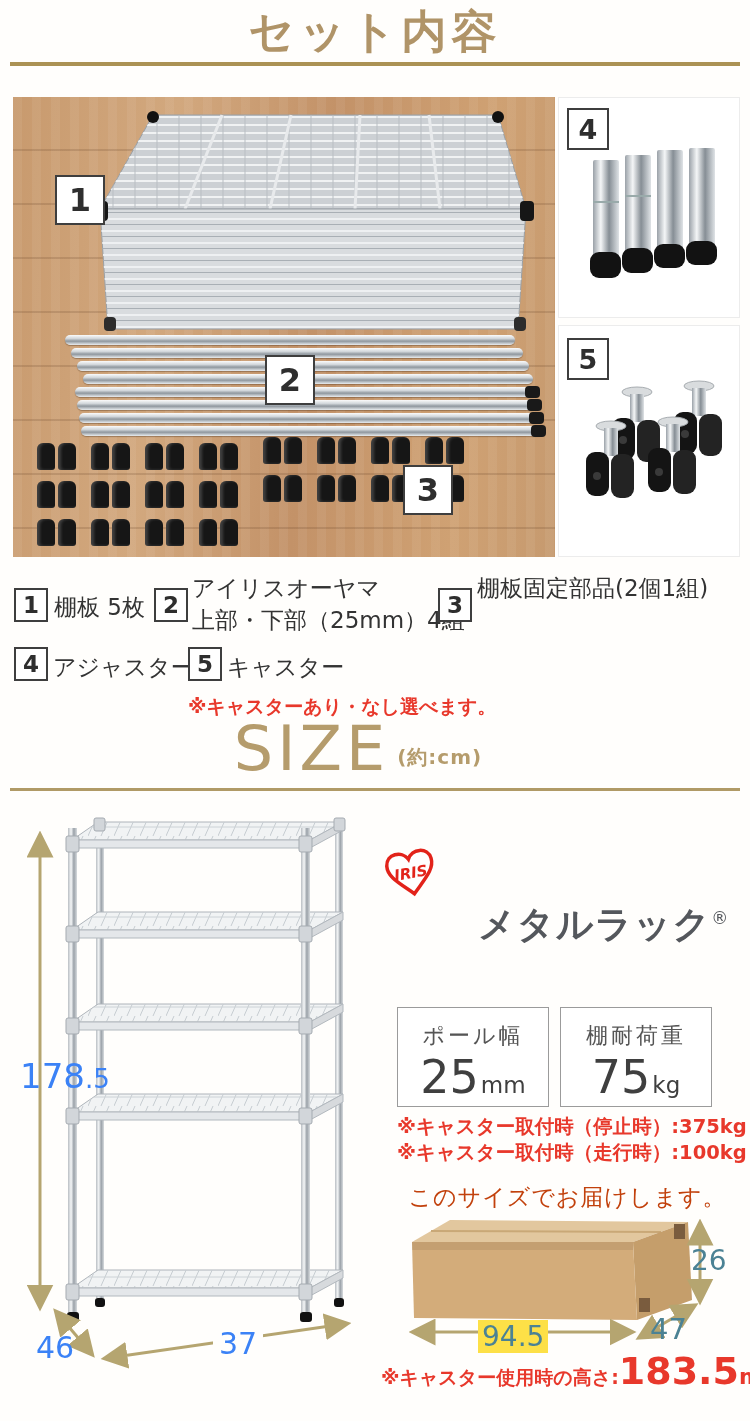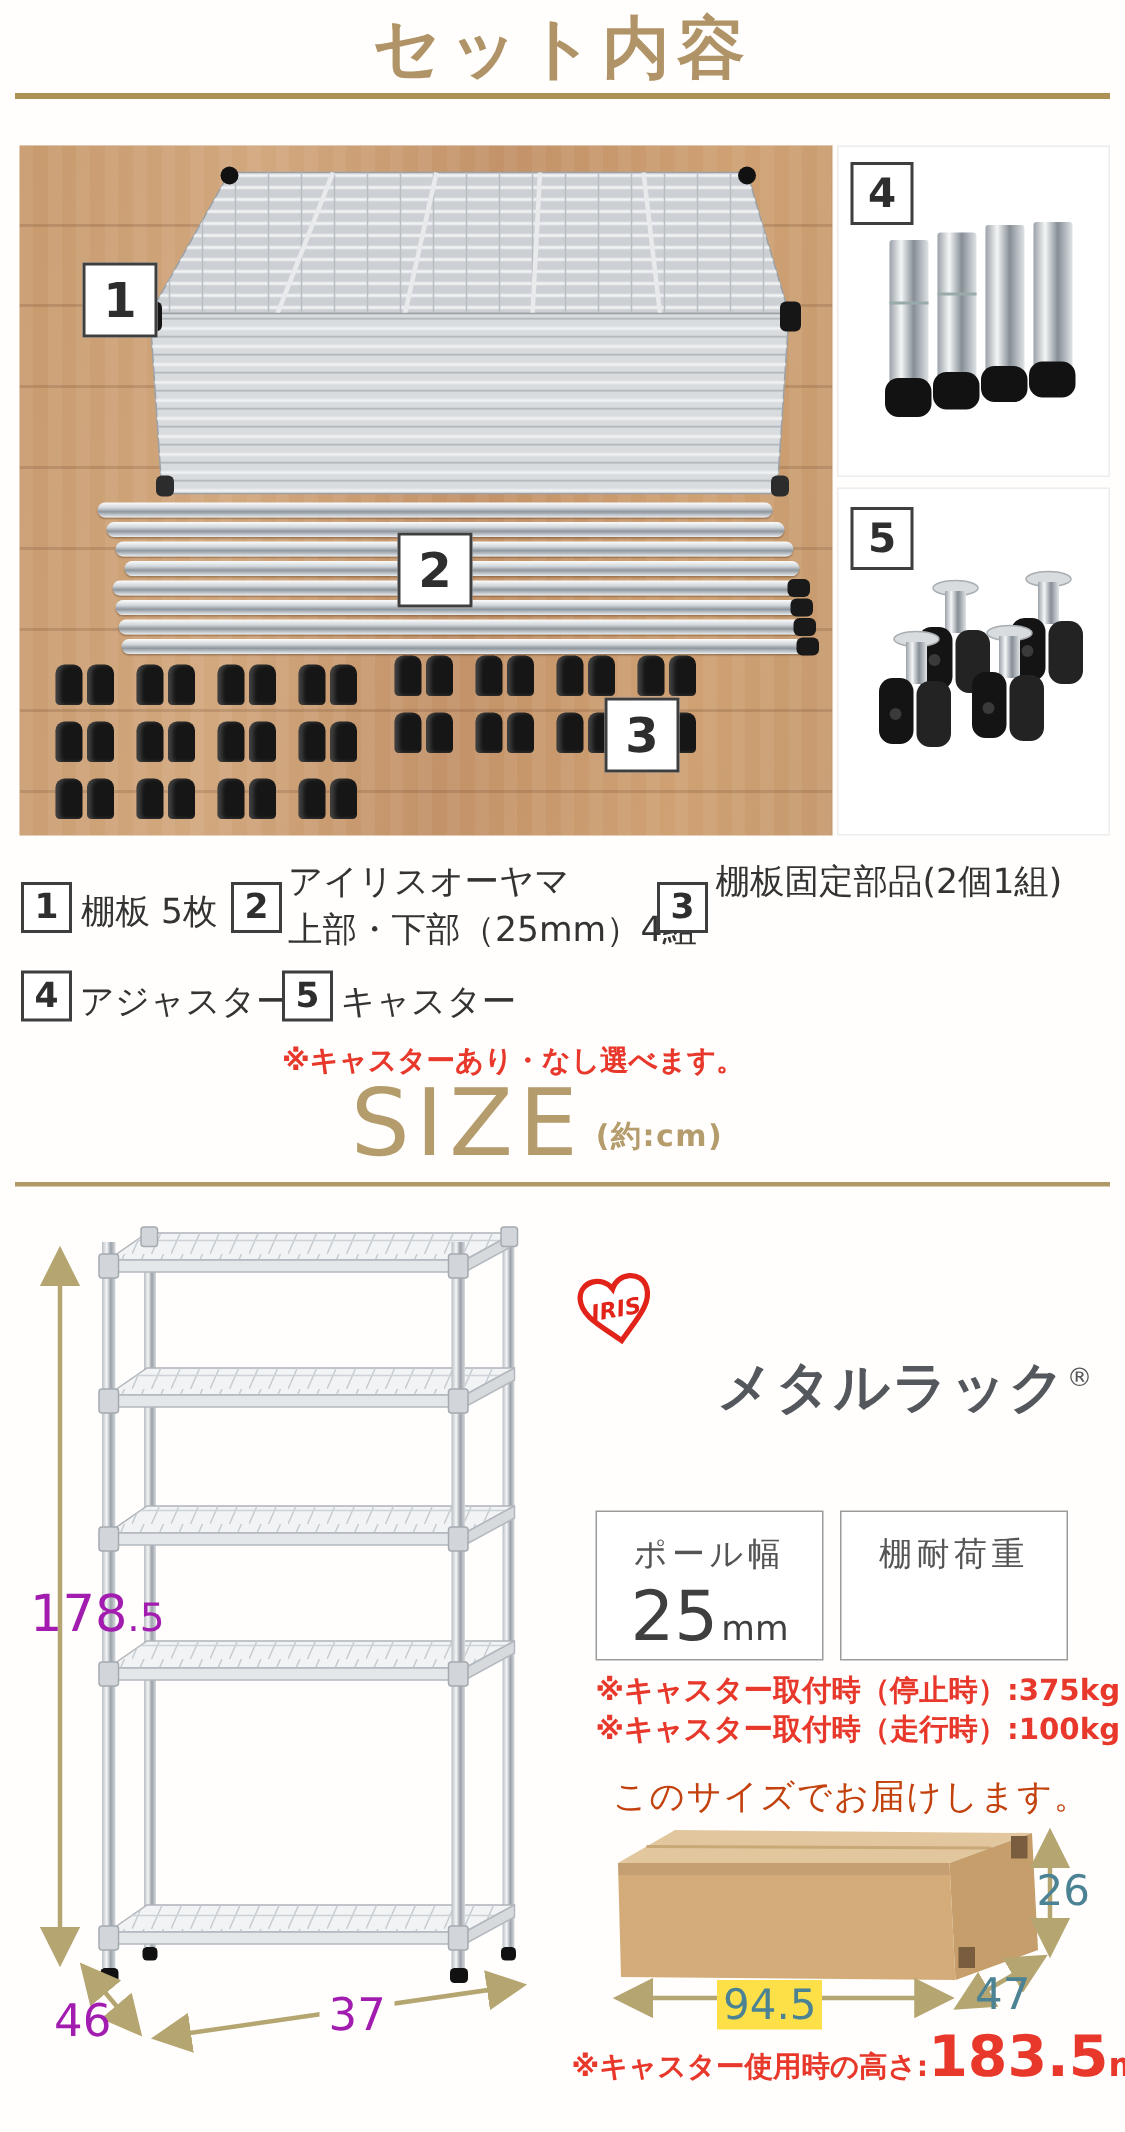--- a/index.html
+++ b/index.html
@@ -60,7 +60,7 @@
   .size-unit{font-size:20px;font-weight:700;margin-left:8px;padding-bottom:9px;letter-spacing:1px;}
   
   .rack-svg{position:absolute;left:10px;top:800px;}
-  .dim{position:absolute;color:#a21caf;white-space:nowrap;}
+  .dim{position:absolute;color:#3b82f6;white-space:nowrap;}
   .dim-h{left:20px;top:1056px;font-size:34px;} .dim-h .frac{font-size:26px;}
   .dim-d{left:36px;top:1330px;font-size:30px;}
   .dim-w{left:213px;top:1326px;font-size:30px;background:#fffefc;padding:0 6px;}

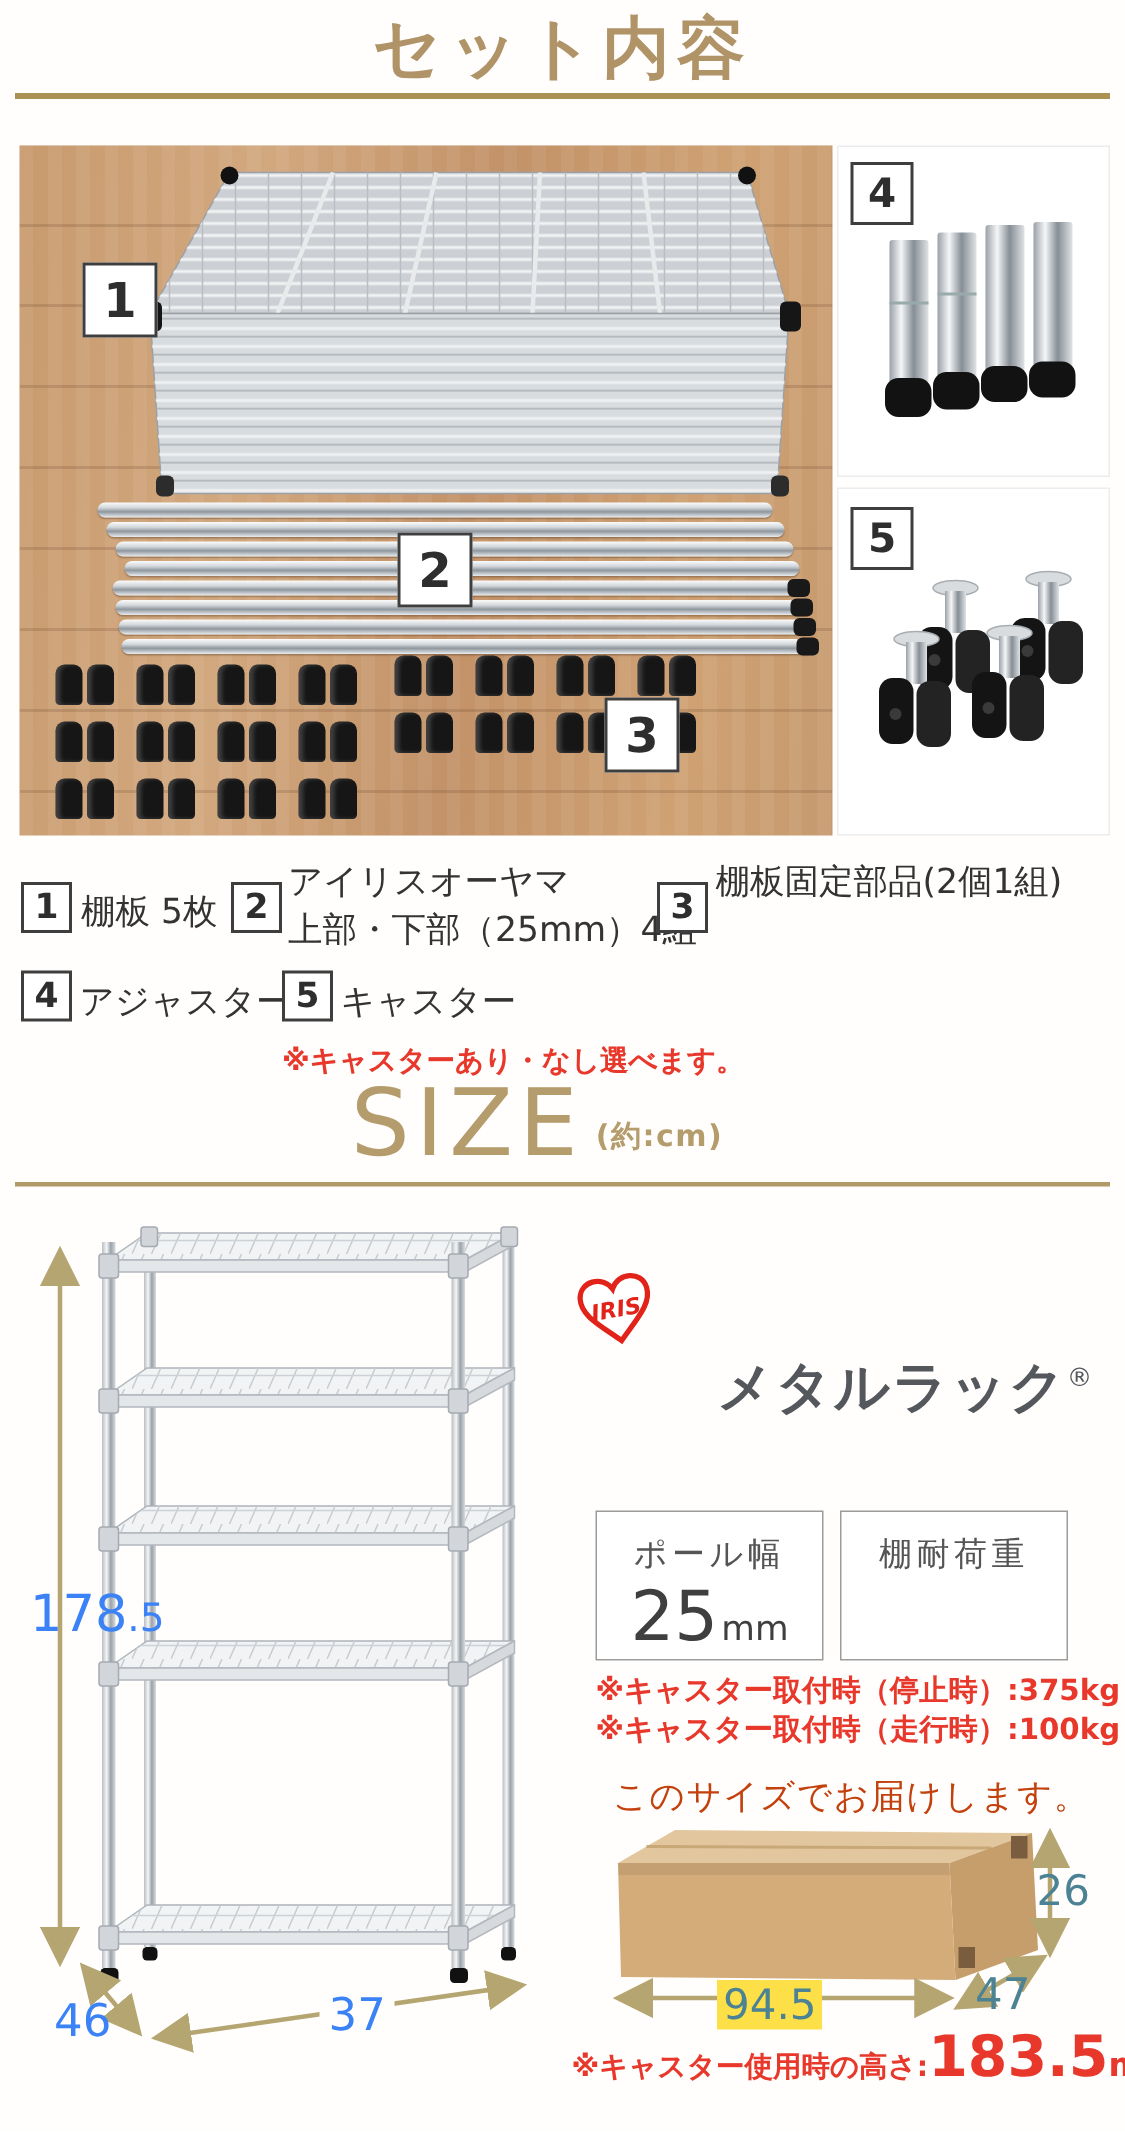--- a/index.html
+++ b/index.html
@@ -415,6 +415,10 @@
   </div>
   <div class="spec-box spec2">
     <div class="spec-label">棚耐荷重</div>
+    <div class="spec-value">
+        <span class="spec-num">75</span>
+        <span class="spec-unit">kg</span>
+      </div>
   </div>
 
   <div class="red-note cnote1">※キャスター取付時（停止時）:375kg</div>

